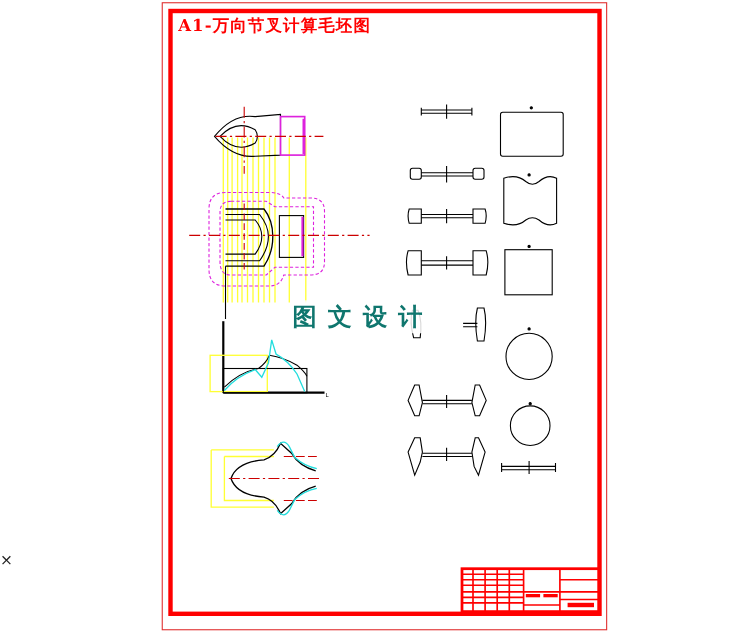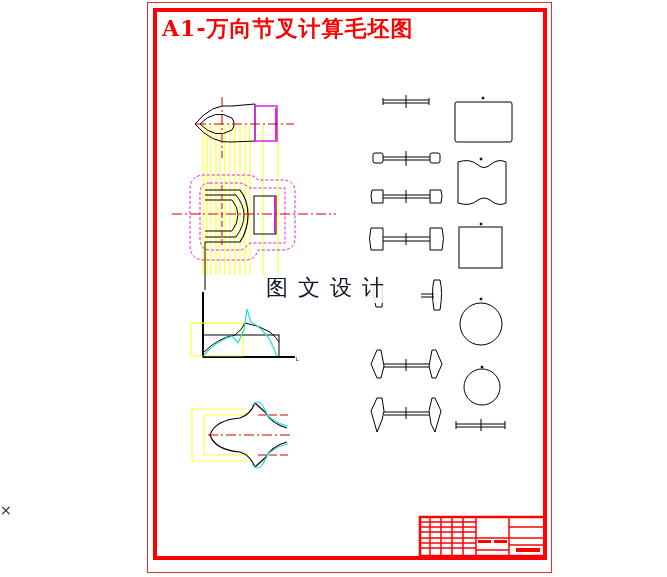--- a/index.html
+++ b/index.html
@@ -7,7 +7,7 @@
     .abs { position: absolute; }
     .sheet-outer { left: 147px; top: 2px; width: 405px; height: 571px; border: 1px solid #e03030; box-sizing: border-box; }
     .sheet-inner { left: 153px; top: 8px; width: 394px; height: 552px; border: 4px solid #ff0000; box-sizing: border-box; }
-    .title { left: 162px; top: 14px; font-size: 22px; font-weight: bold; color: #ff0000; font-family: "DejaVu Serif", serif; letter-spacing: 1px; white-space: nowrap; }
+    .title { left: 162px; top: 14px; font-size: 15px; font-weight: bold; color: #ff0000; font-family: "DejaVu Serif", serif; letter-spacing: 1px; white-space: nowrap; }
     .watermark { left: 264px; top: 273px; font-size: 22px; color: #0f172a; letter-spacing: 10px; white-space: nowrap; background: rgba(255,255,255,0.85); padding: 0 2px; }
     .cursor-mark { left: 0px; top: 503px; font-size: 14px; color: #222; line-height: 1; }
     svg { position: absolute; left: 0; top: 0; }

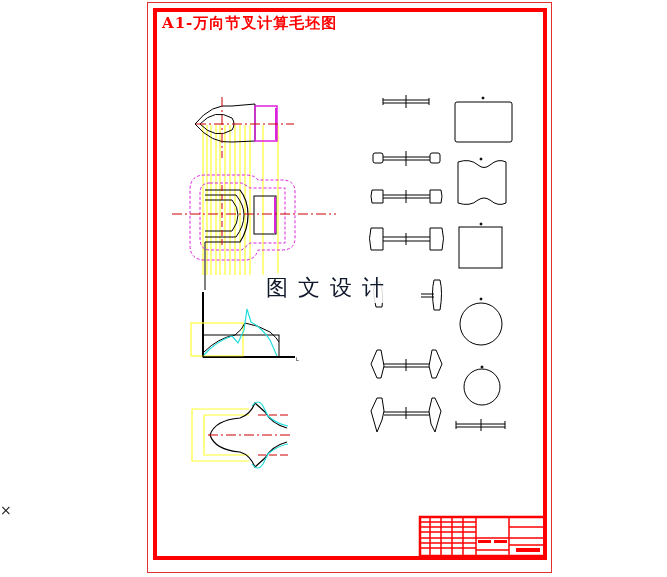--- a/index.html
+++ b/index.html
@@ -8,7 +8,7 @@
     .sheet-outer { left: 147px; top: 2px; width: 405px; height: 571px; border: 1px solid #e03030; box-sizing: border-box; }
     .sheet-inner { left: 153px; top: 8px; width: 394px; height: 552px; border: 4px solid #ff0000; box-sizing: border-box; }
     .title { left: 162px; top: 14px; font-size: 15px; font-weight: bold; color: #ff0000; font-family: "DejaVu Serif", serif; letter-spacing: 1px; white-space: nowrap; }
-    .watermark { left: 264px; top: 273px; font-size: 22px; color: #0f172a; letter-spacing: 10px; white-space: nowrap; background: rgba(255,255,255,0.85); padding: 0 2px; }
+    .watermark { left: 264px; top: 273px; font-size: 22px; color: #0f766e; letter-spacing: 10px; white-space: nowrap; background: rgba(255,255,255,0.85); padding: 0 2px; font-weight: bold; }
     .cursor-mark { left: 0px; top: 503px; font-size: 14px; color: #222; line-height: 1; }
     svg { position: absolute; left: 0; top: 0; }
   </style>

